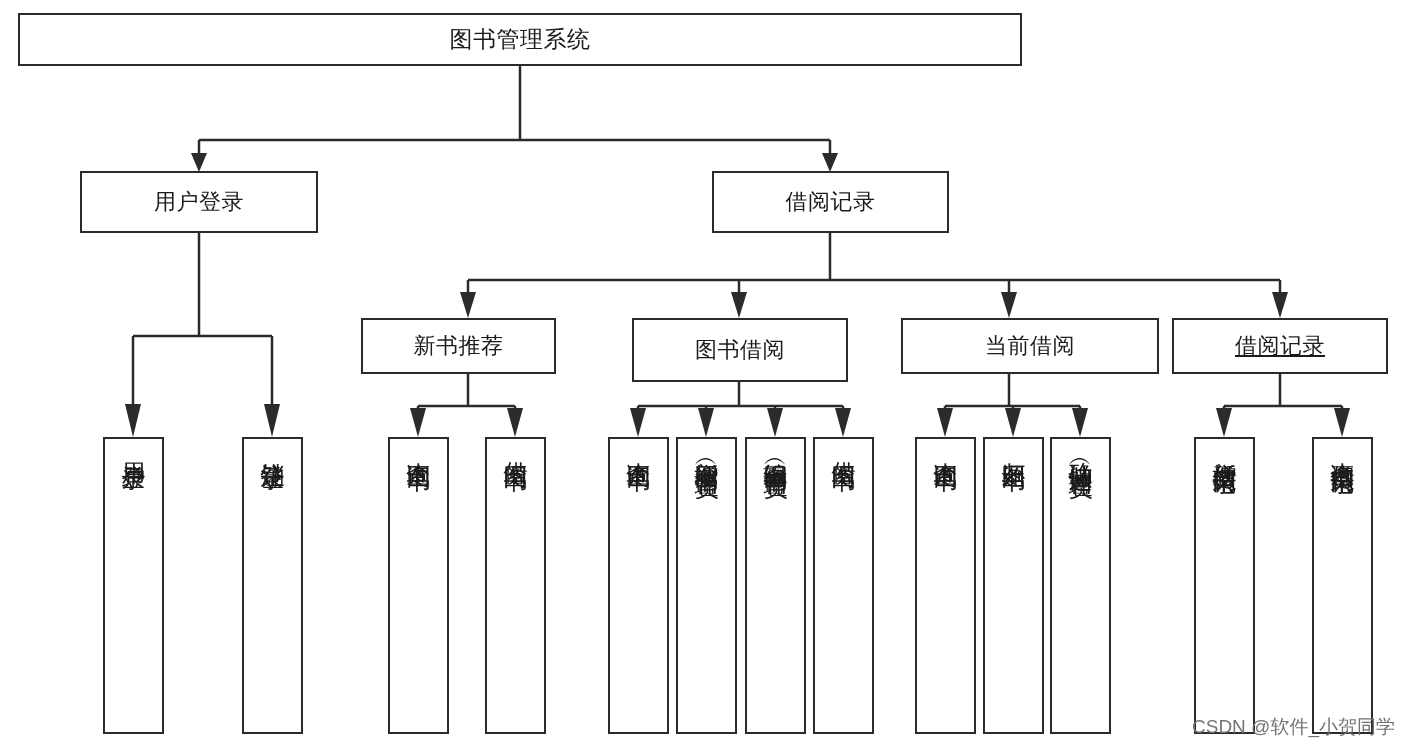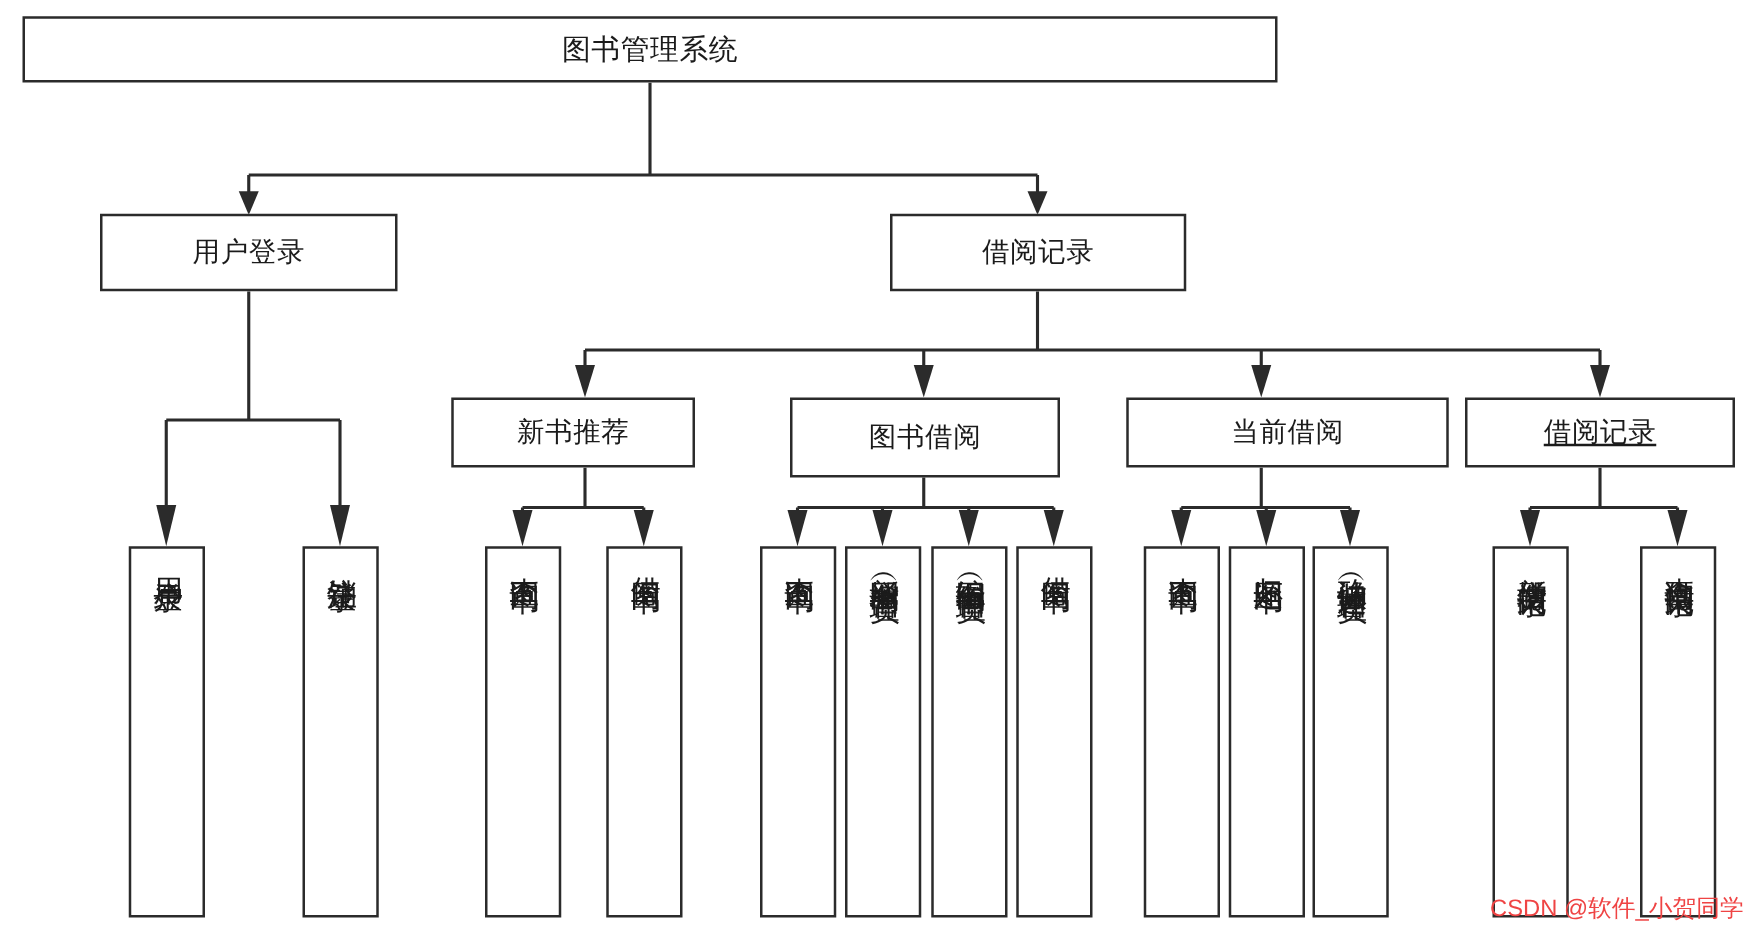--- a/index.html
+++ b/index.html
@@ -78,7 +78,7 @@
   
   .watermark {
     position: absolute;
-    color: #ef4444;
+    color: #737373;
     font-size: 19px;
     white-space: nowrap;
     user-select: none;

